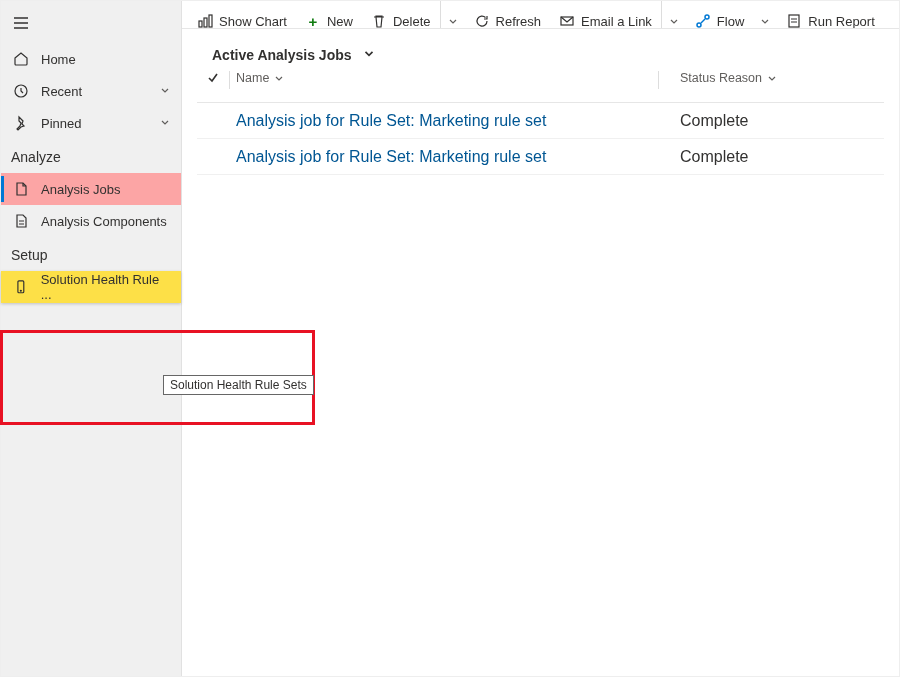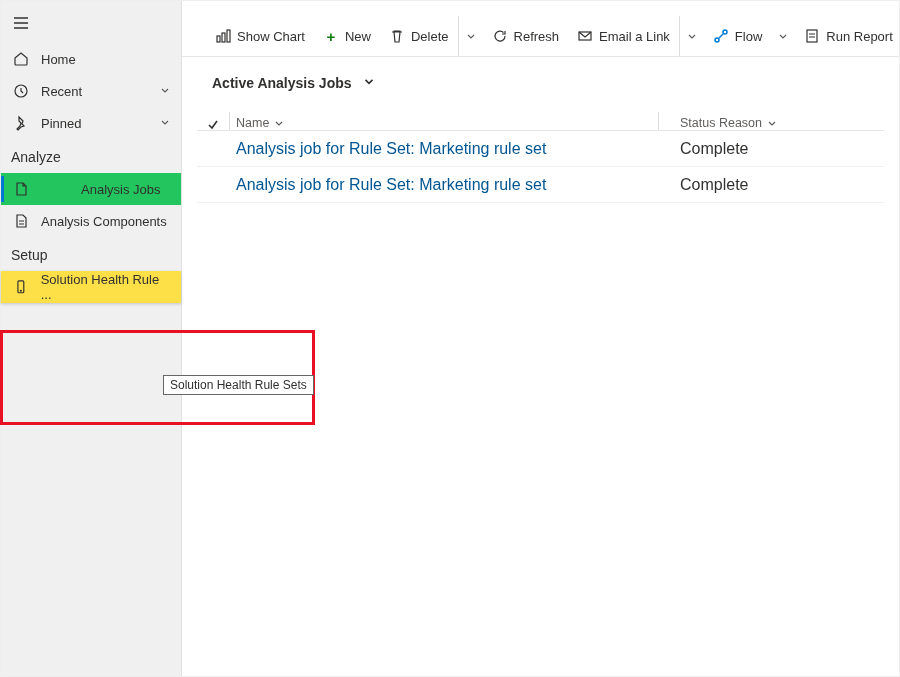--- a/index.html
+++ b/index.html
@@ -109,10 +109,10 @@
   }
   .cmdbar {
     display:flex;
-    align-items:flex-end;
-    height:56px;
+    align-items:flex-start;
+    height:28px;
     border-bottom:1px solid #e6e6e6;
-    padding-left:24px;
+    padding-left:6px;
     overflow:hidden;
     white-space:nowrap;
   }

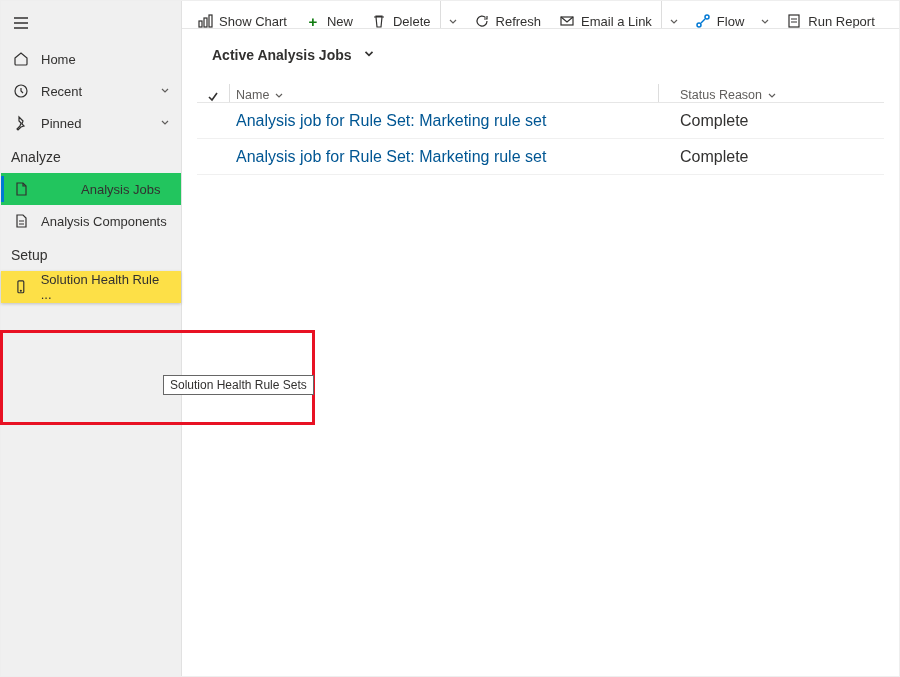--- a/index.html
+++ b/index.html
@@ -151,7 +151,7 @@
   }
   .grid-head {
     display:flex;
-    align-items:flex-end;
+    align-items:flex-start;
     height:32px;
     border-bottom:1px solid #e6e6e6;
     color:#605e5c;

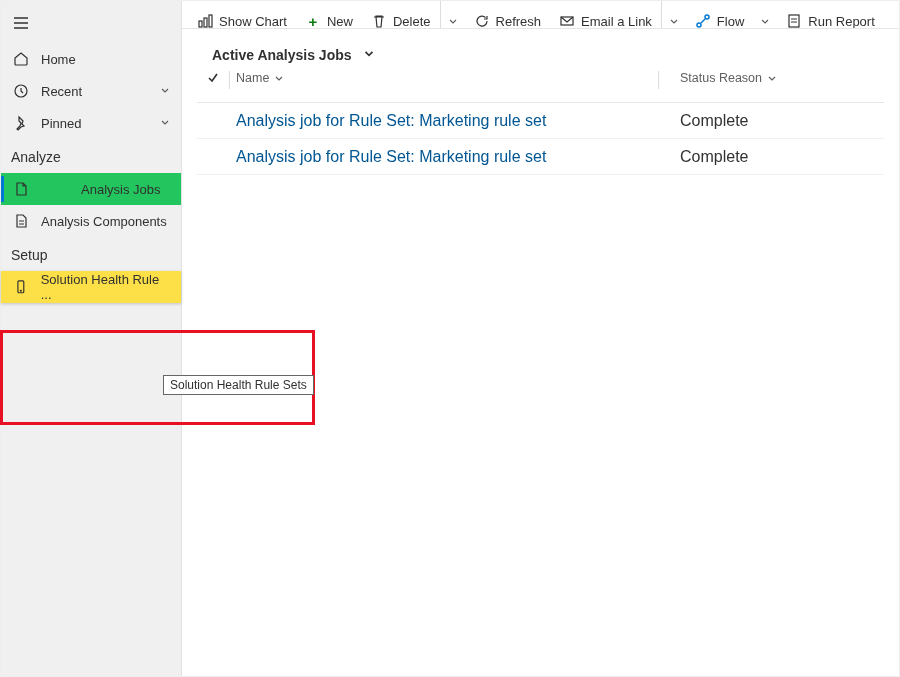--- a/index.html
+++ b/index.html
@@ -64,8 +64,7 @@
     position:relative;
   }
   .sb-sub-item.active {
-    background:#22c55e;
-    gap:40px;
+    background:#fca5a5;
   }
   .sb-sub-item.active::before {
     content:"";

